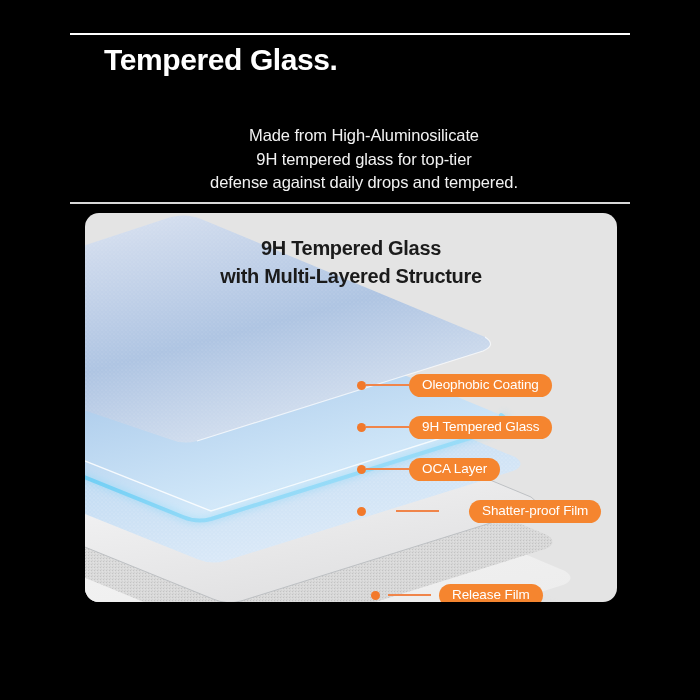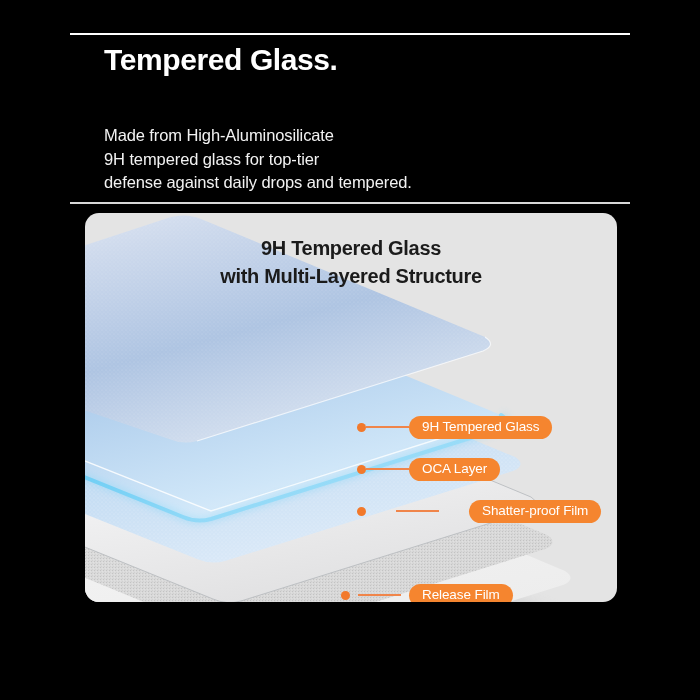--- a/index.html
+++ b/index.html
@@ -27,6 +27,7 @@
     position:absolute;left:104px;top:124px;width:520px;
     color:#f2f2f2;font-size:16.5px;line-height:23.5px;font-weight:normal;
     letter-spacing:-0.1px;
+    text-align:center;
   }
   .subcopy span{display:block;}
 

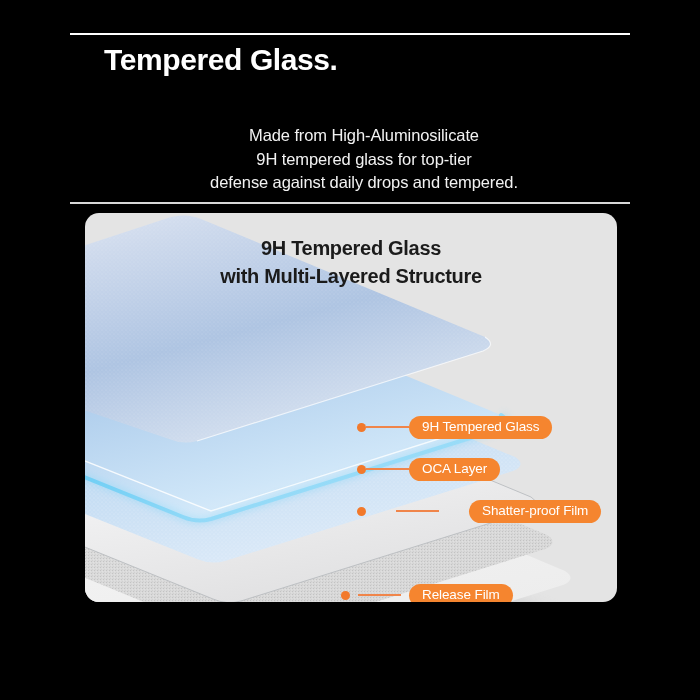--- a/index.html
+++ b/index.html
@@ -180,6 +180,11 @@
 
     <div class="callouts">
 
+      <div class="callout" style="left:272px;top:160px;">
+        <span class="c-dot"></span>
+        <span class="c-line" style="width:43px;"></span>
+        <span class="c-pill">Oleophobic Coating</span>
+      </div>
 
       <div class="callout" style="left:272px;top:202px;">
         <span class="c-dot"></span>

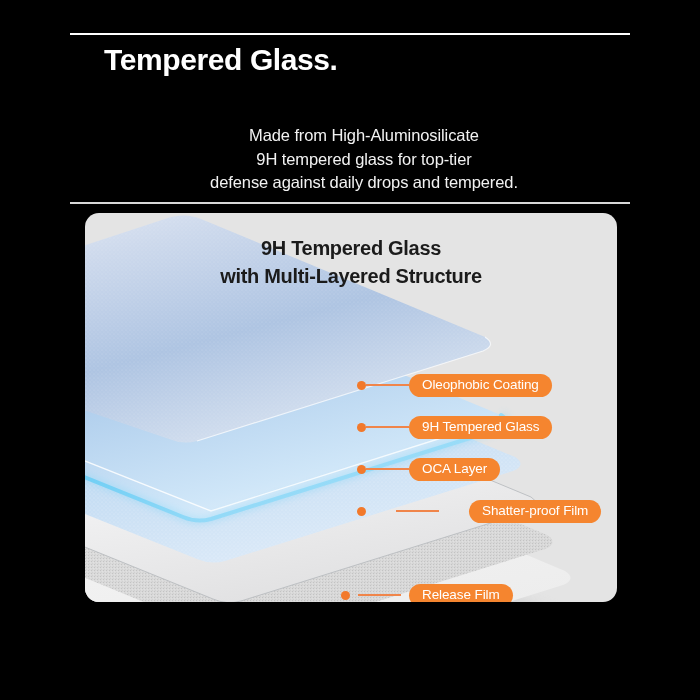--- a/index.html
+++ b/index.html
@@ -205,7 +205,7 @@
       </div>
 
 
-      <div class="callout" style="left:256px;top:370px;gap:8px;">
+      <div class="callout" style="left:286px;top:370px;gap:8px;">
         <span class="c-dot"></span>
         <span class="c-line" style="width:43px;"></span>
         <span class="c-pill">Release Film</span>

